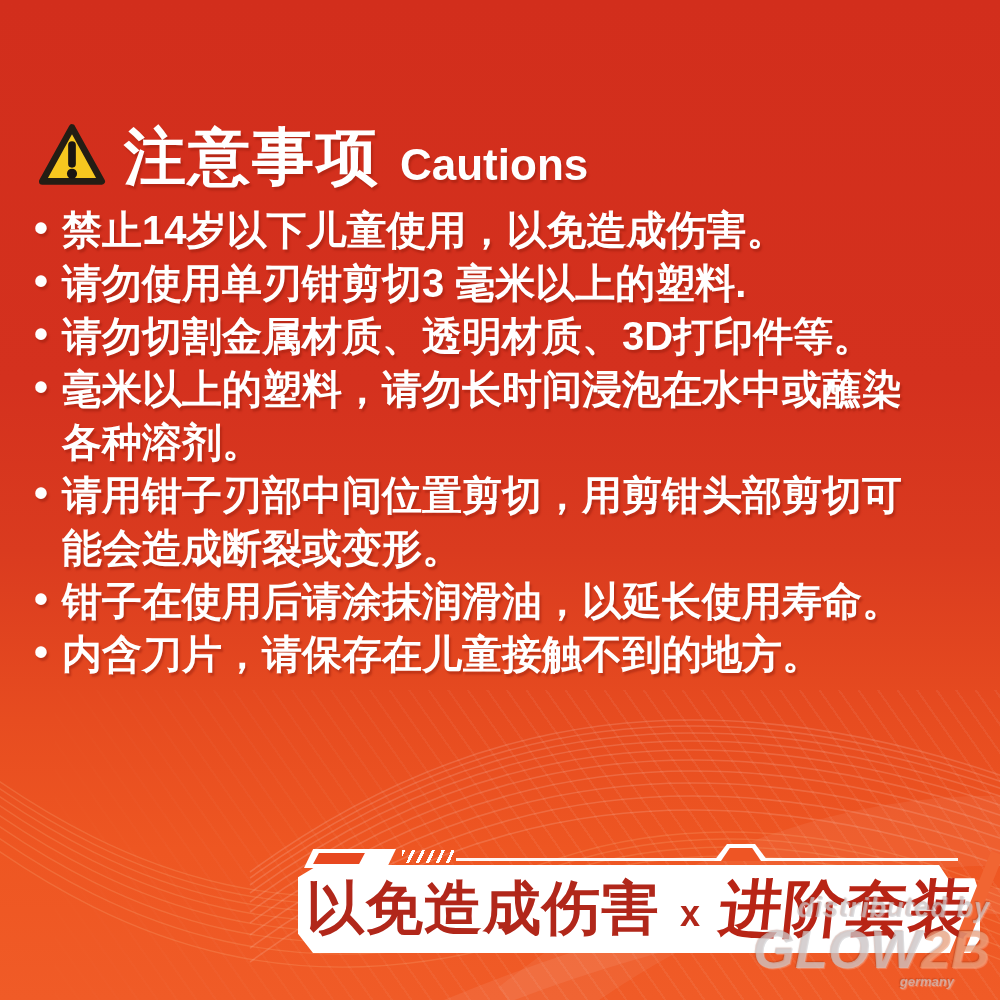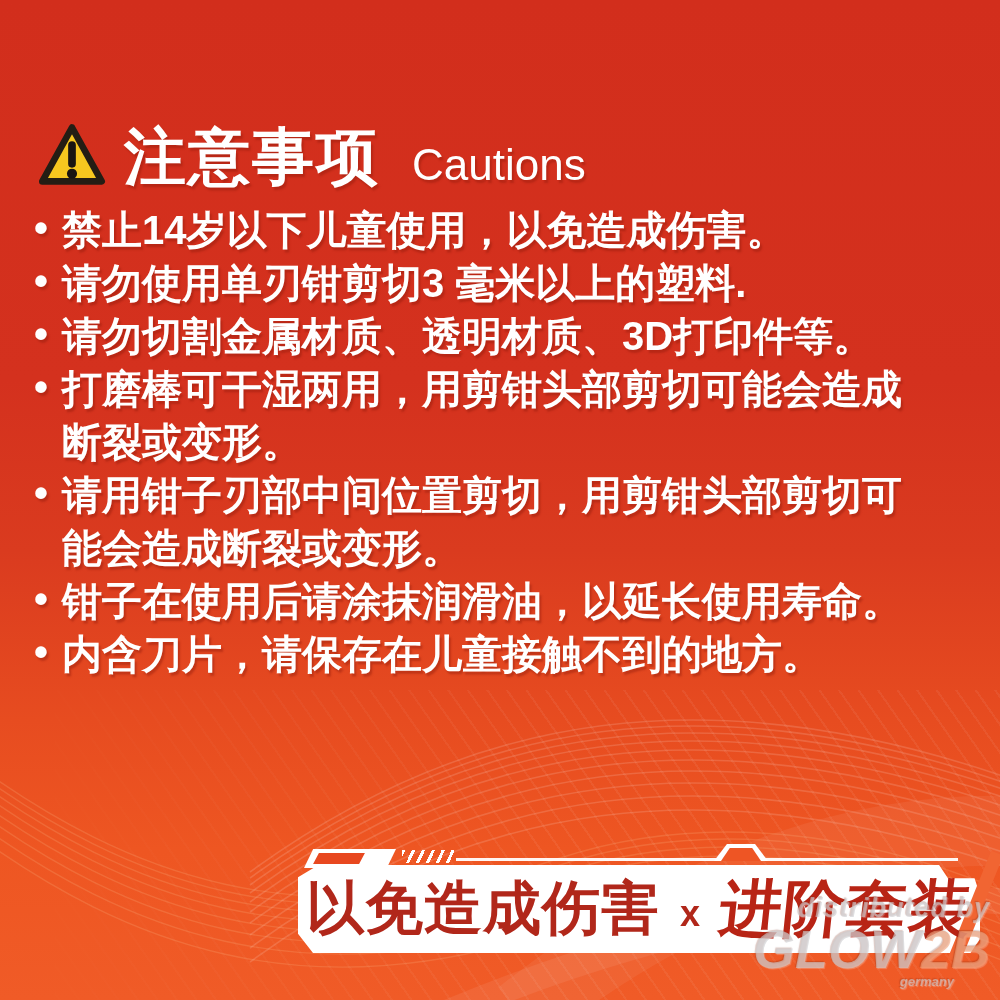--- a/index.html
+++ b/index.html
@@ -24,7 +24,7 @@
     text-shadow:2px 3px 2px rgba(140,25,10,.4);
   }
   .title-en{
-    color:#fff;font-size:44px;font-weight:normal;line-height:50px;margin-left:16px;
+    color:#fff;font-size:44px;font-weight:bold;line-height:50px;margin-left:4px;
     text-shadow:2px 3px 2px rgba(140,25,10,.4);
   }
   

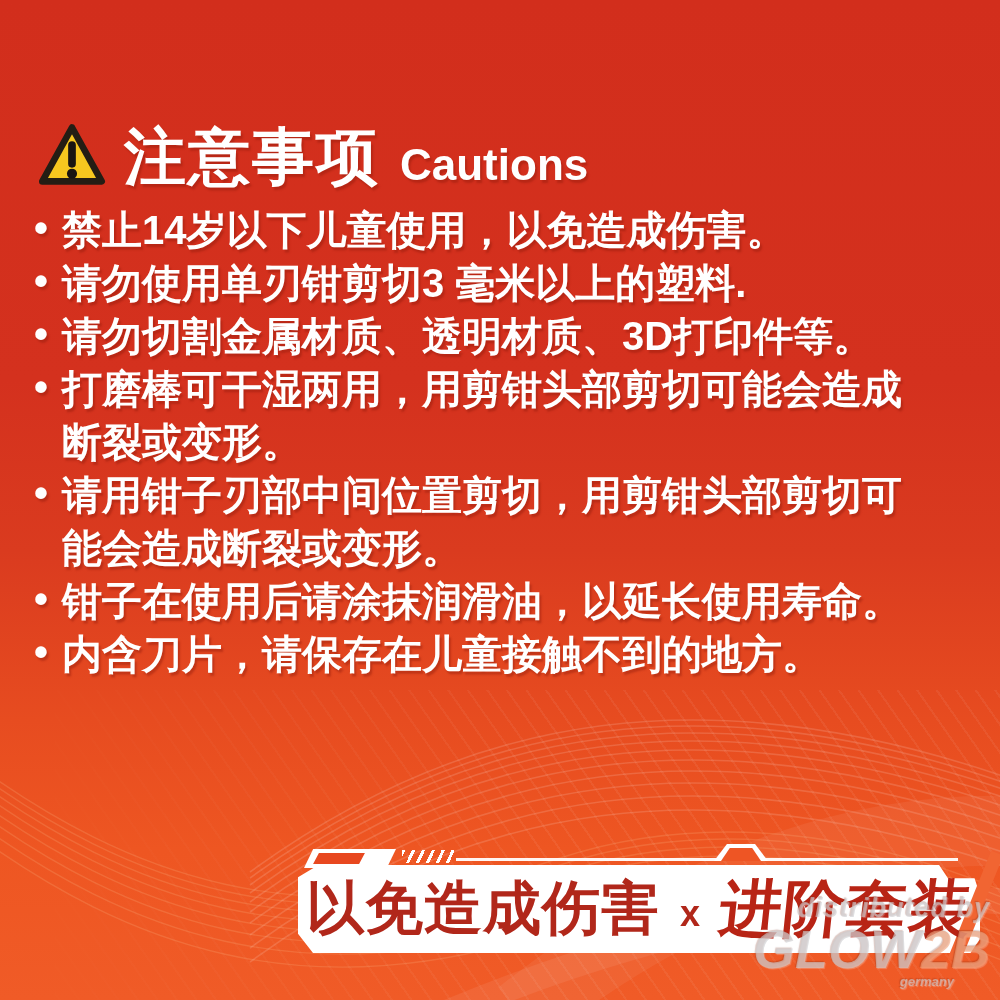--- a/index.html
+++ b/index.html
@@ -142,7 +142,7 @@
   </li>
   <li class="caution">
     <span class="dot">•</span>
-    <span>打磨棒可干湿两用，用剪钳头部剪切可能会造成断裂或变形。</span>
+    <span>毫米以上的塑料，请勿长时间浸泡在水中或蘸染各种溶剂。</span>
   </li>
   <li class="caution">
     <span class="dot">•</span>

